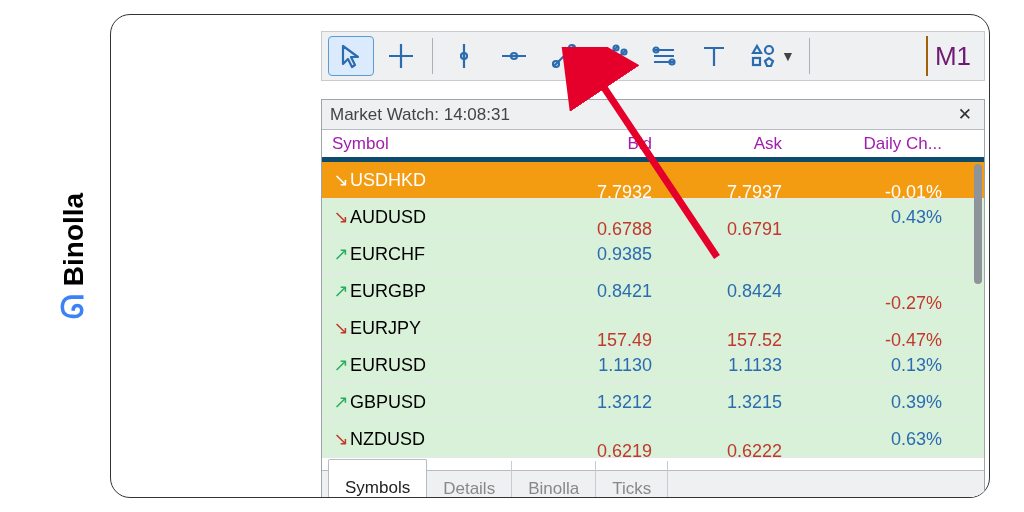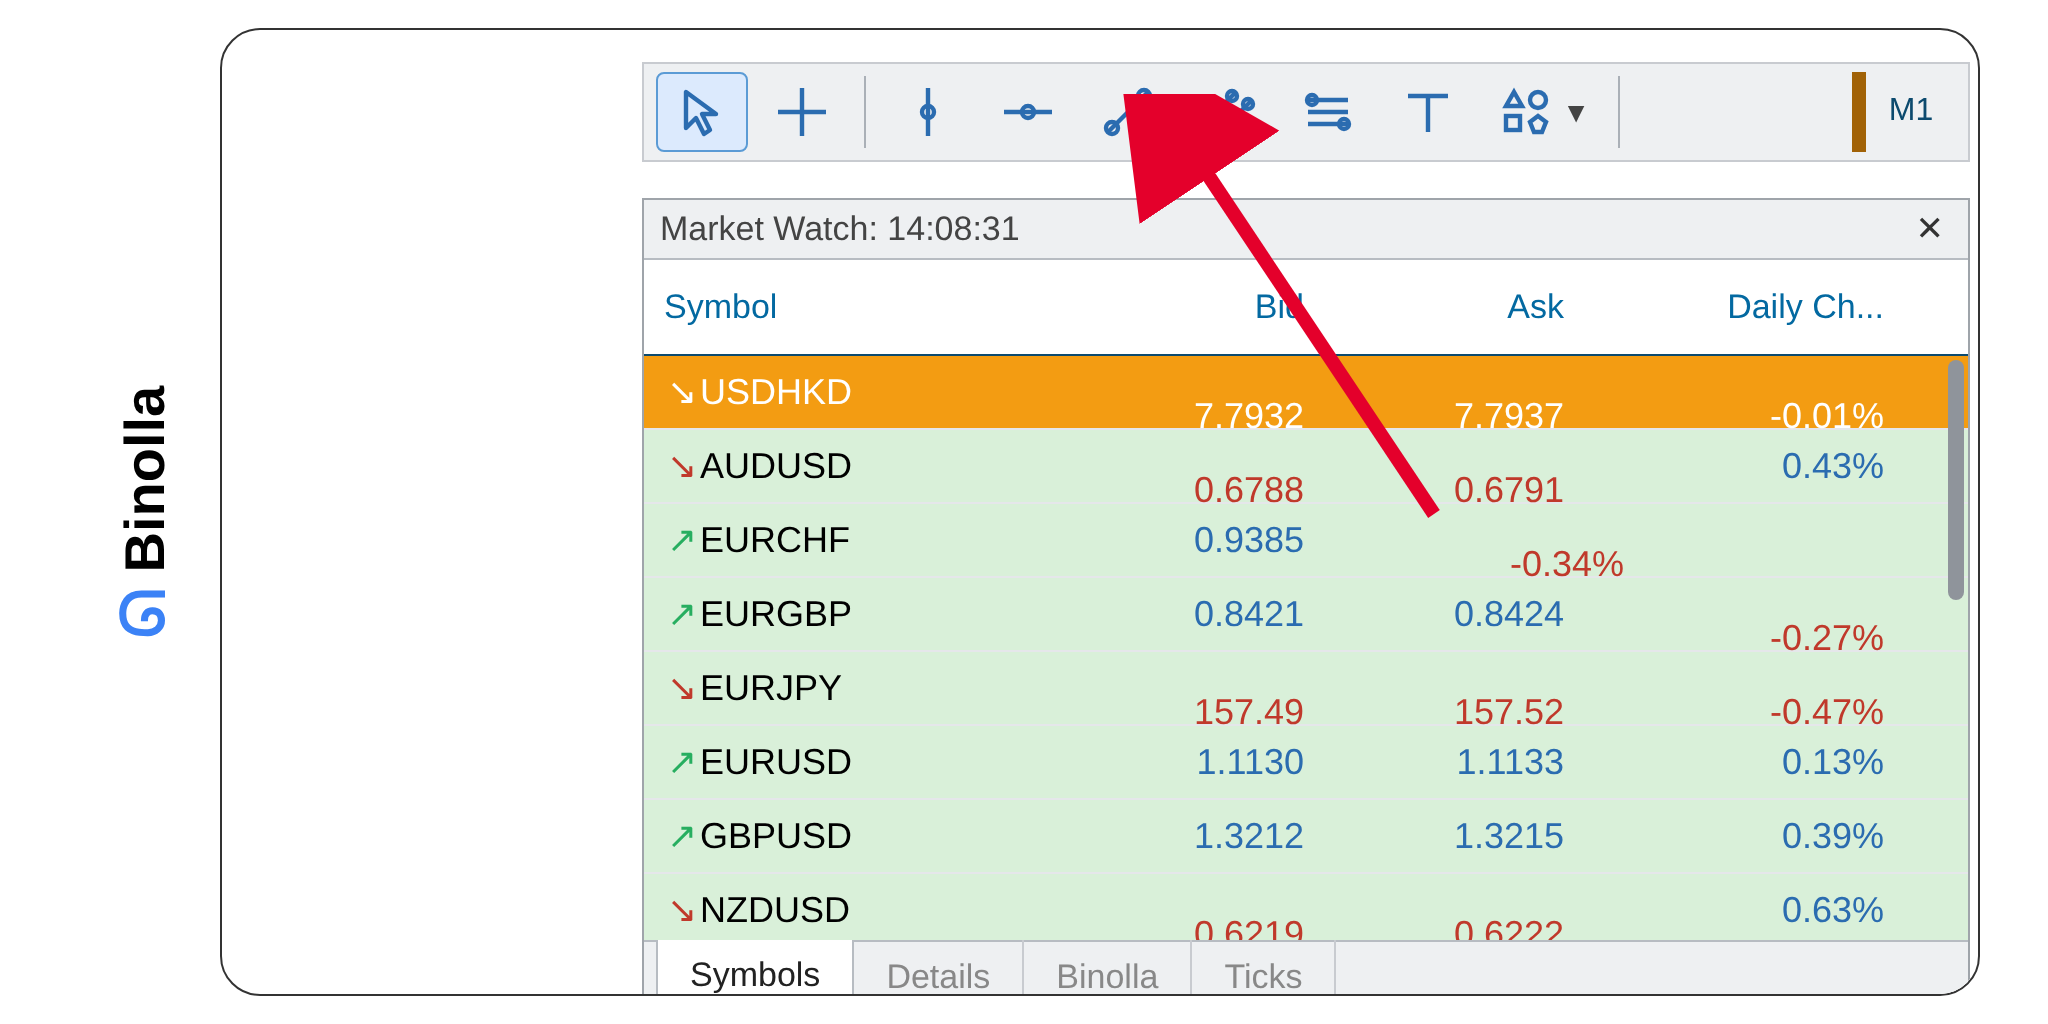--- a/index.html
+++ b/index.html
@@ -71,9 +71,9 @@
     display: flex;
     align-items: center;
     justify-content: center;
-    color: #0c4a6e;
-    font-size: 16px;
-    border-left: 7px solid #a16207;
+    color: #701a75;
+    font-size: 26px;
+    border-left: 2px solid #a16207;
     margin-left: auto;
   }
 

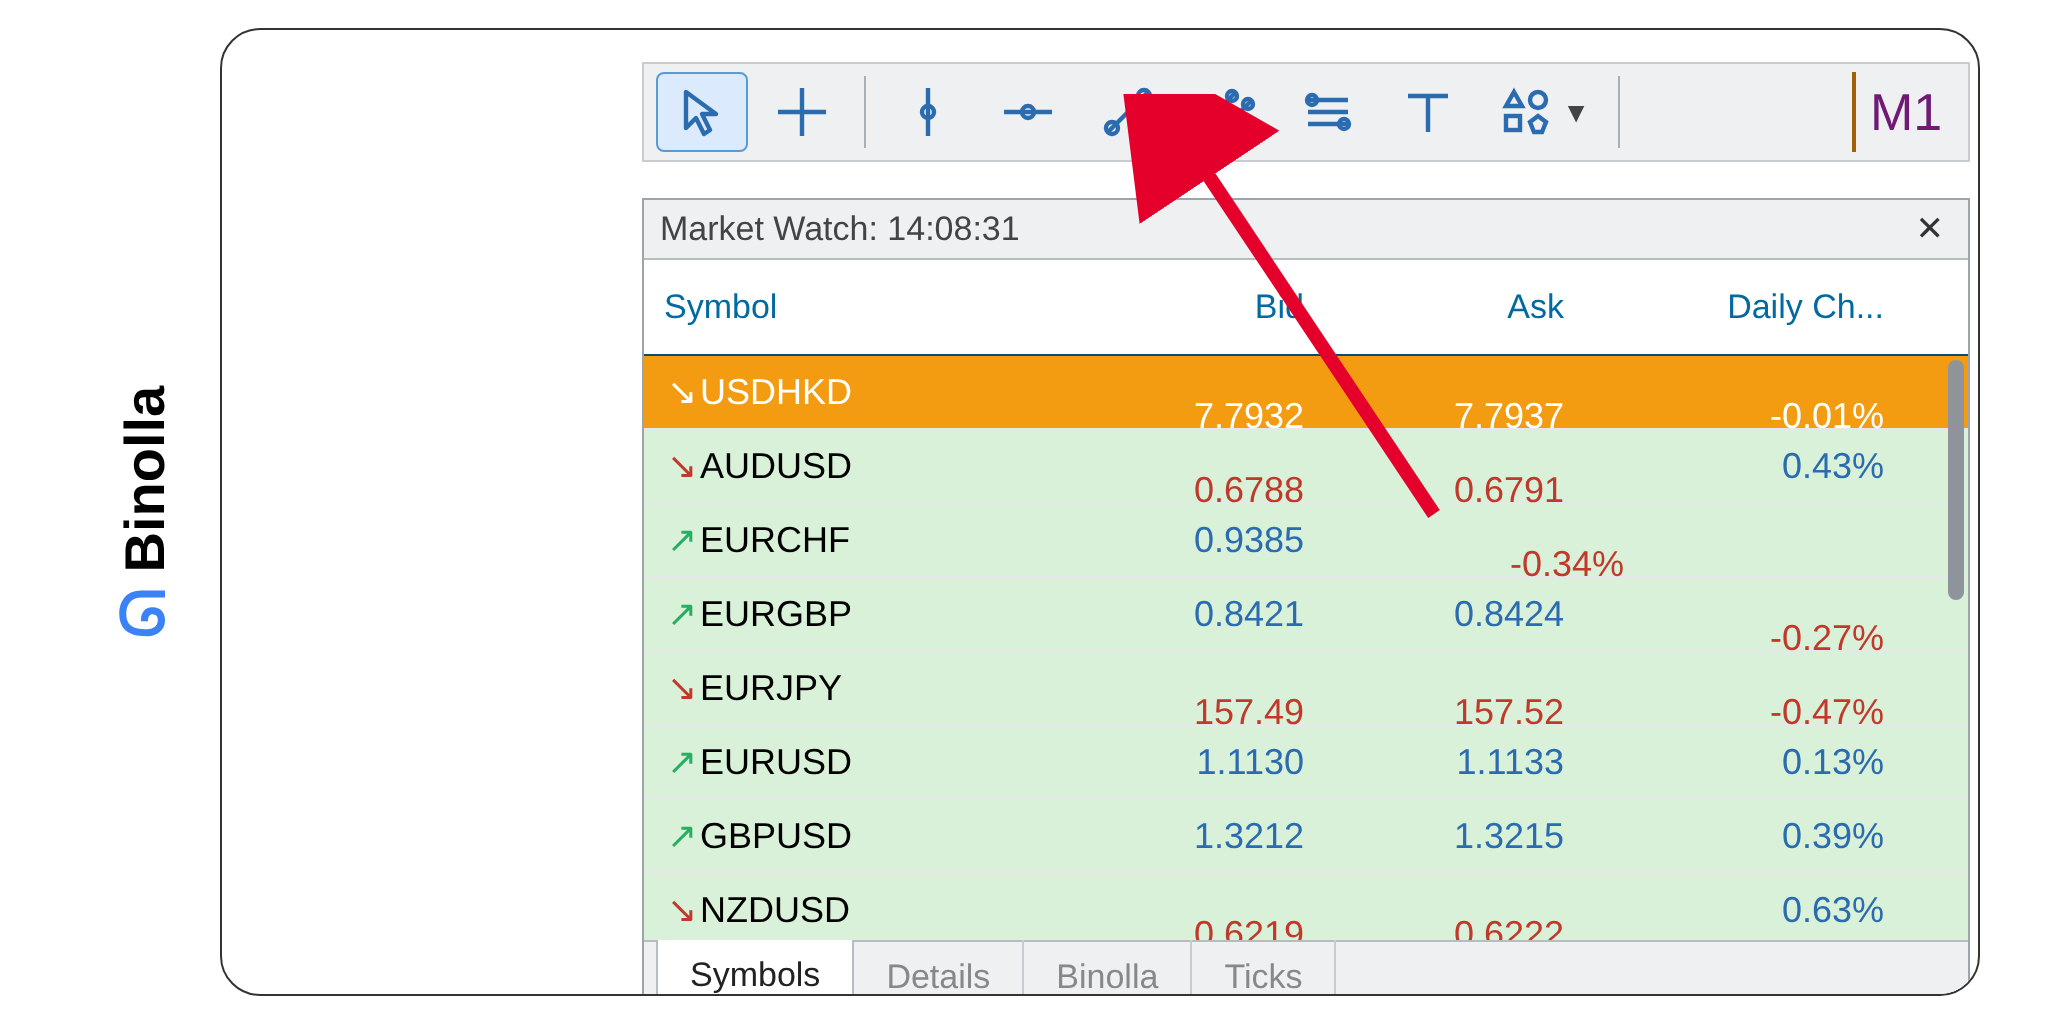--- a/index.html
+++ b/index.html
@@ -106,11 +106,11 @@
     padding: 0 4px;
   }
   .headers {
-    height: 48px;
-    display: flex;
-    border-bottom: 1px solid #0c4a6e;
+    height: 32px;
+    display: flex;
+    border-bottom: 5px solid #0c4a6e;
     font-size: 17px;
-    color: #0369a1;
+    color: #a21caf;
     background: #fff;
   }
   .col { display: flex; align-items: center; padding: 0 10px; }

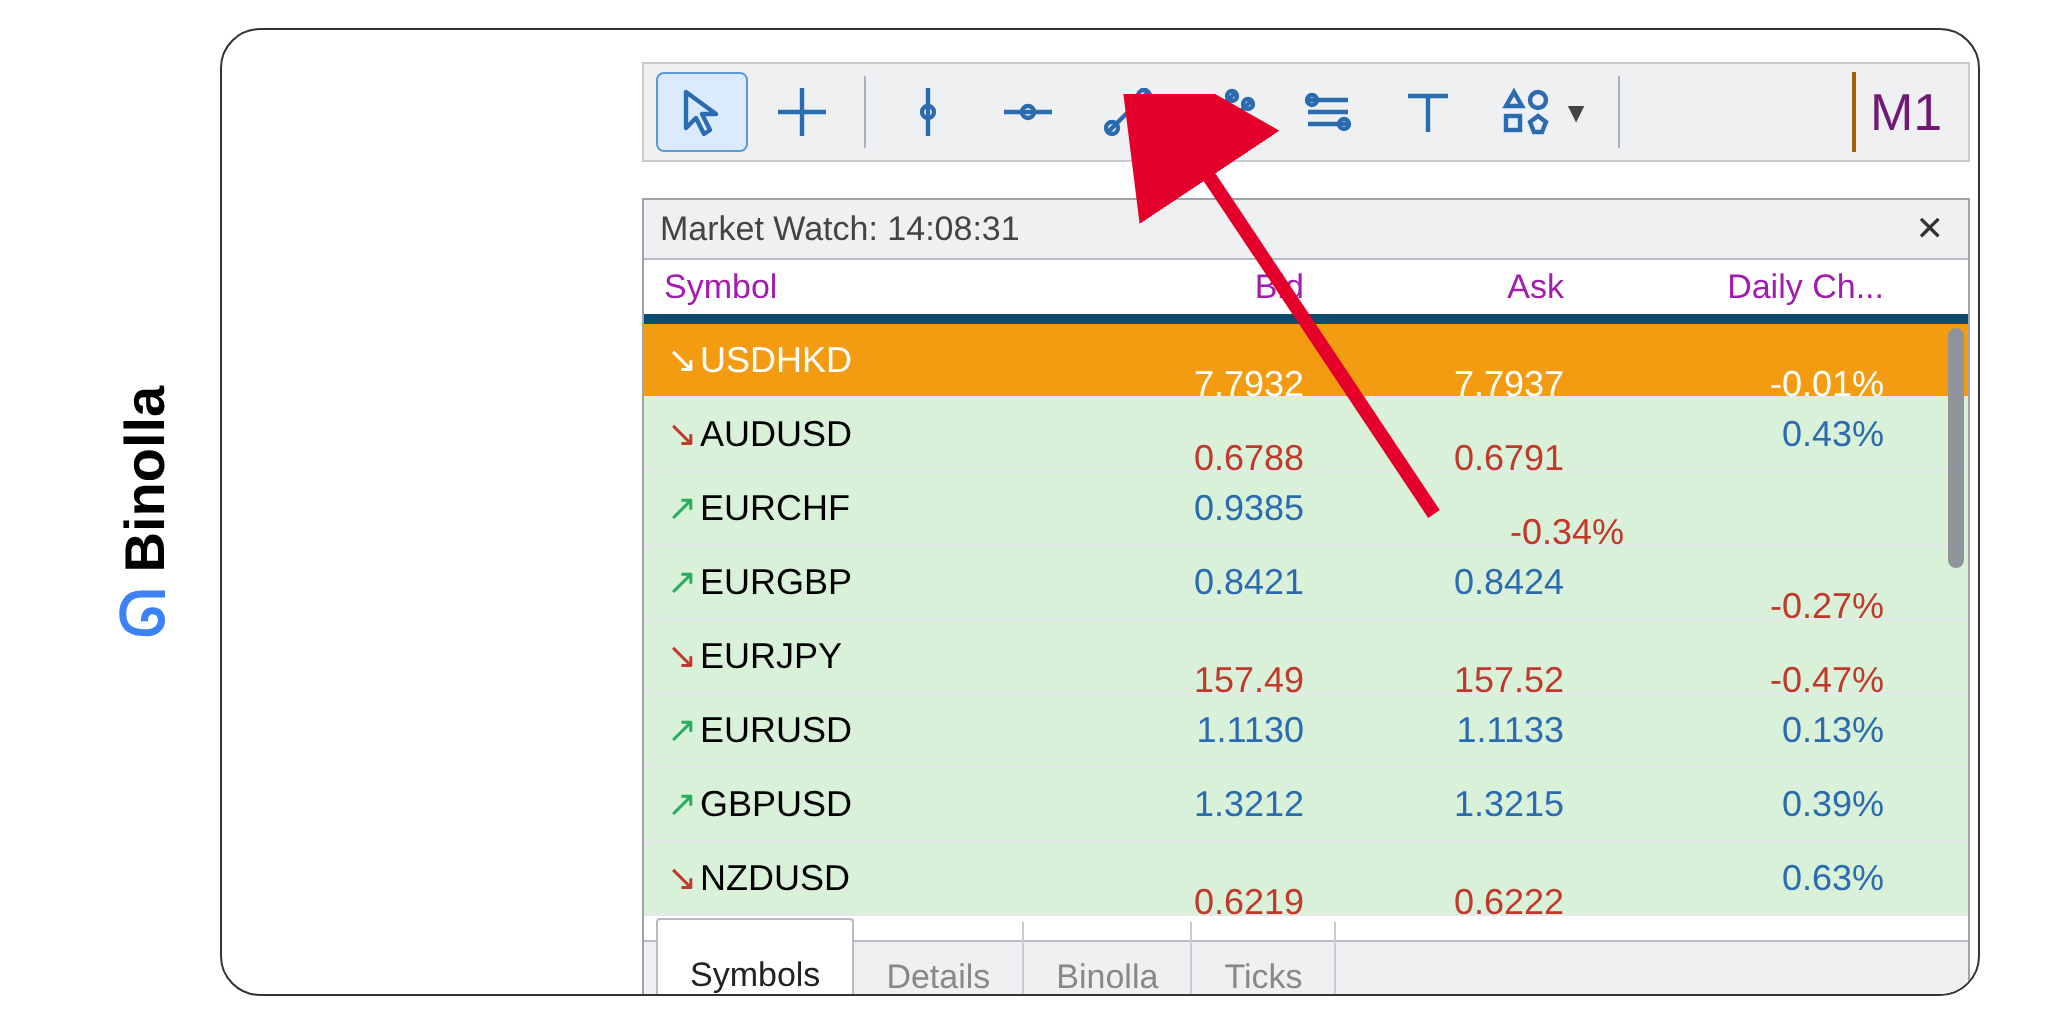--- a/index.html
+++ b/index.html
@@ -293,7 +293,6 @@
             <span>EURCHF</span>
           </div>
           <div class="col col-ask val-blue">0.9385</div>
-          <div class="col col-chg val-red">-0.34%</div>
         </div>
         <div class="row green">
           <div class="col col-sym">

